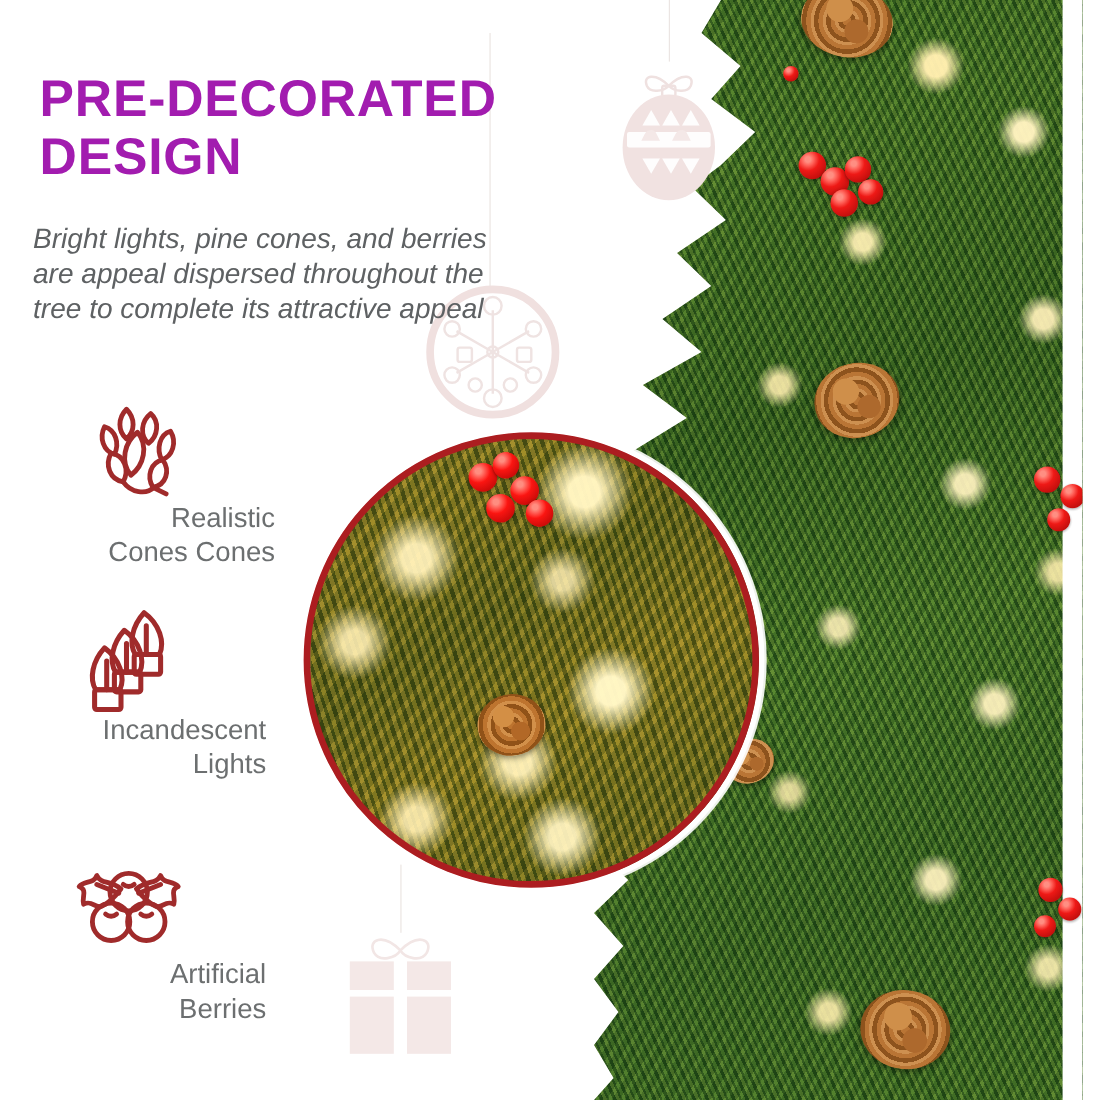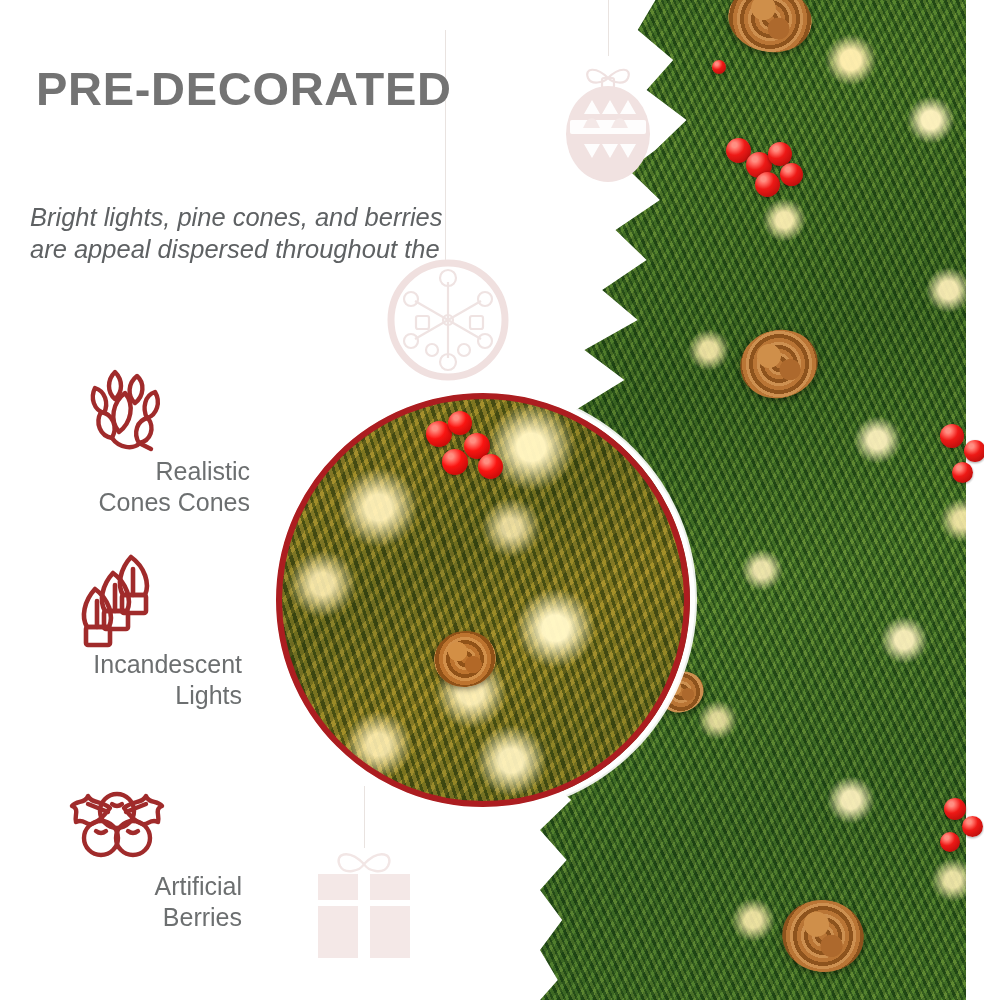--- a/index.html
+++ b/index.html
@@ -75,7 +75,7 @@
   
   .headline{
     position:absolute;left:36px;top:62px;width:540px;
-    color:#737373;font-size:47px;line-height:53px;
+    color:#a21caf;font-size:47px;line-height:53px;
     font-weight:bold;letter-spacing:.7px;
   }
   .subcopy{

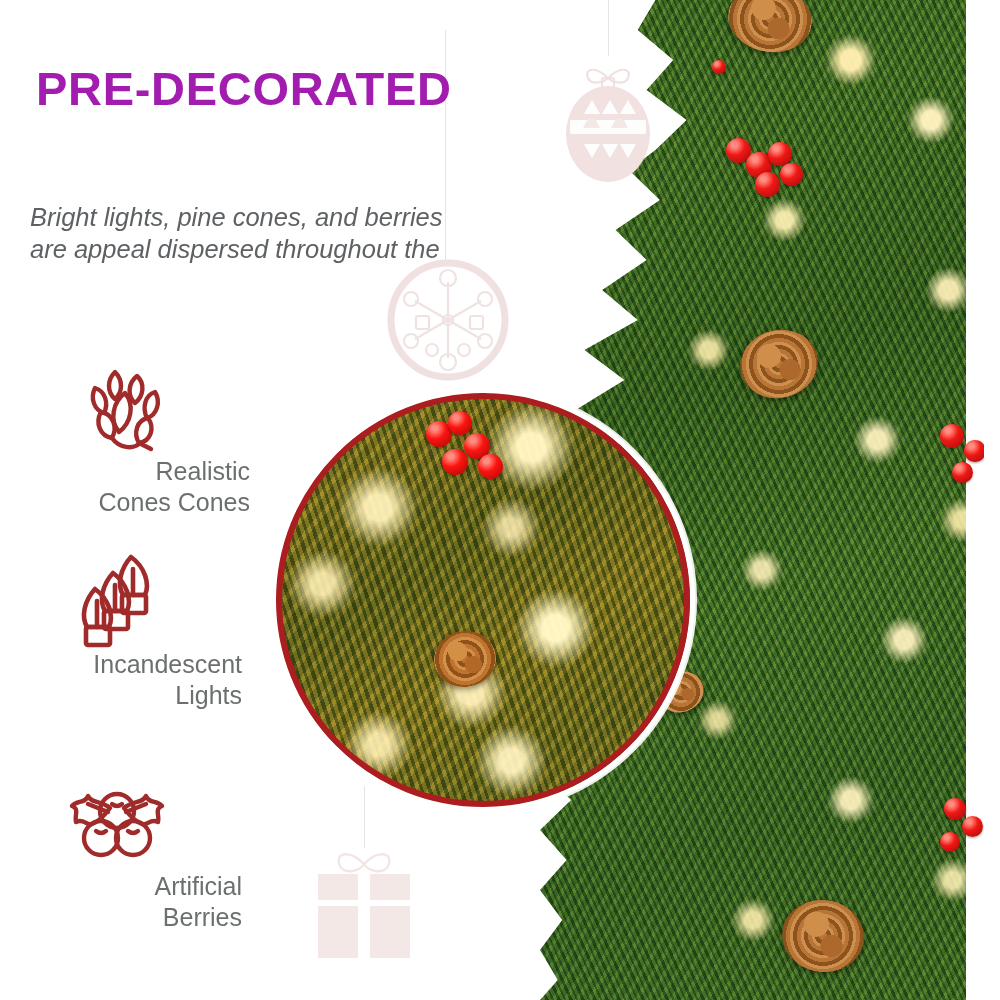--- a/index.html
+++ b/index.html
@@ -211,6 +211,7 @@
 
   <div class="headline">
     <div>PRE-DECORATED</div>
+    <div>DESIGN</div>
   </div>
 
   <div class="subcopy">

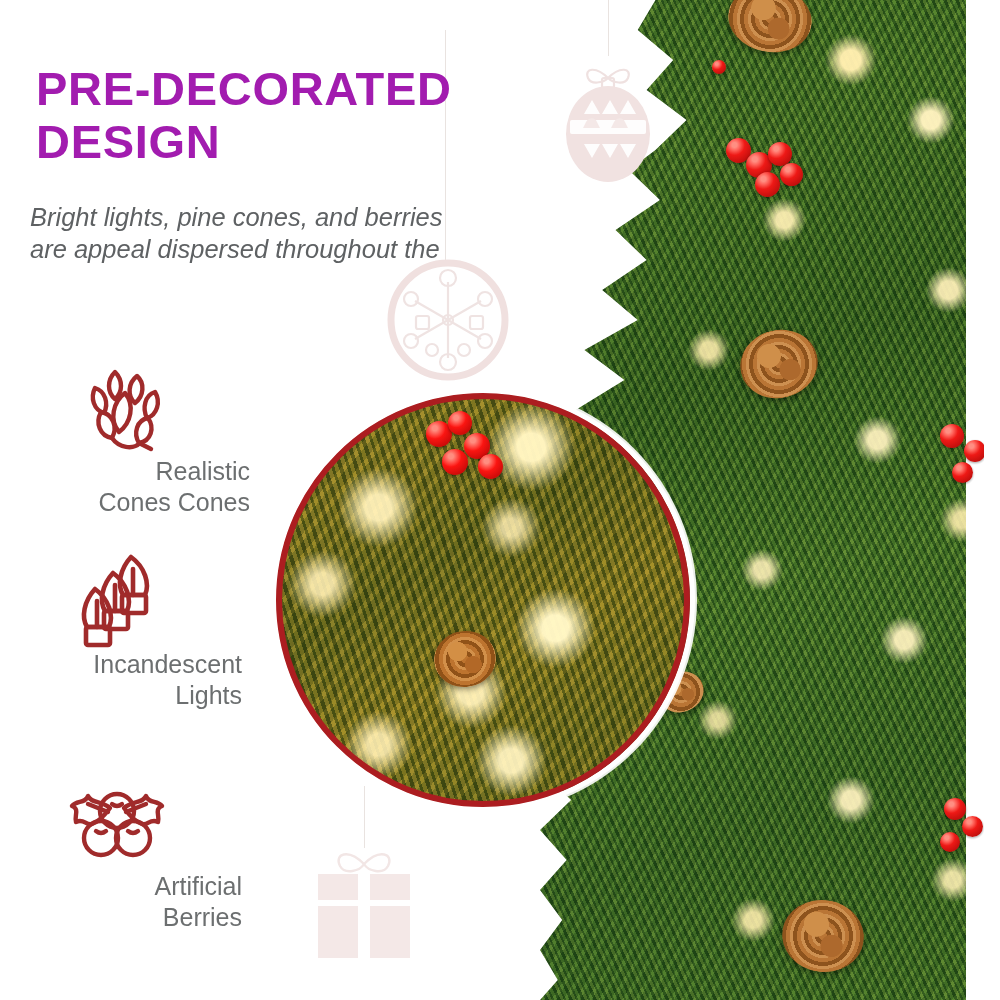--- a/index.html
+++ b/index.html
@@ -217,6 +217,7 @@
   <div class="subcopy">
     <div>Bright lights, pine cones, and berries</div>
     <div>are appeal dispersed throughout the</div>
+    <div>tree to complete its attractive appeal</div>
   </div>
 
   <div class="feature" id="feat-0">

